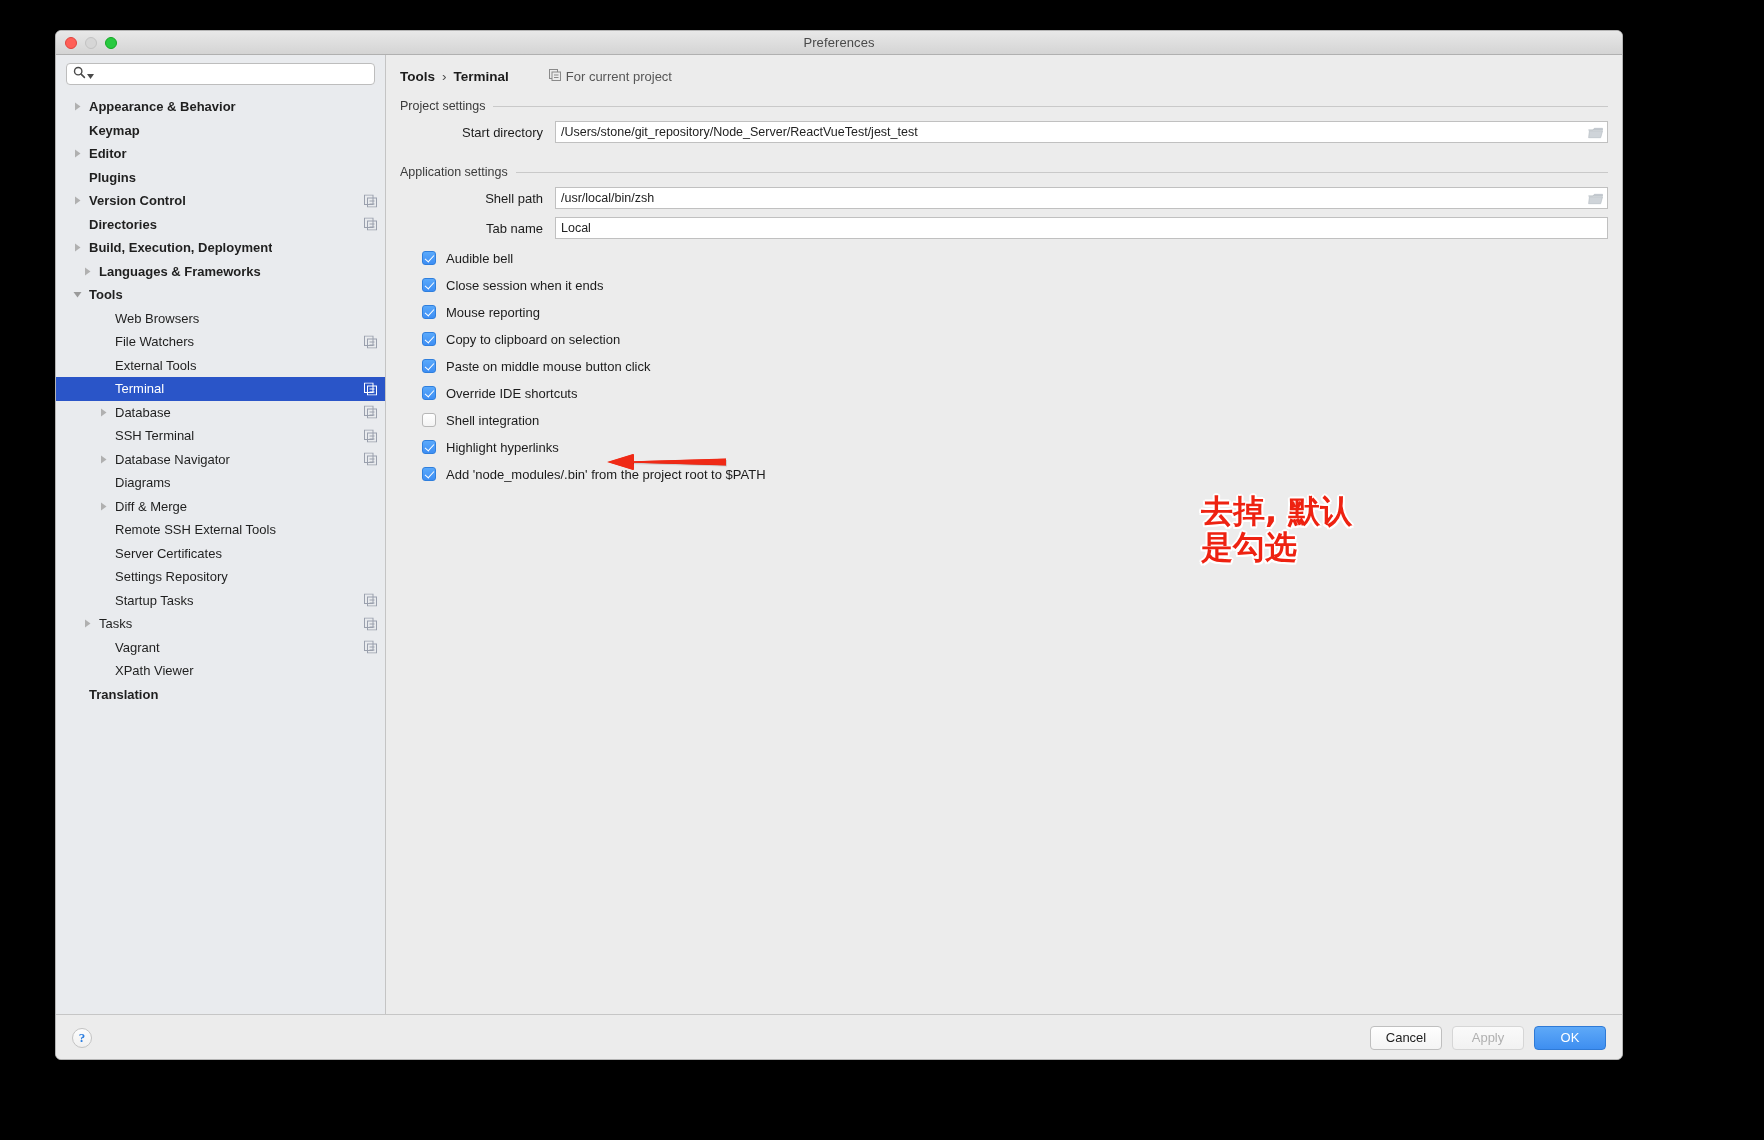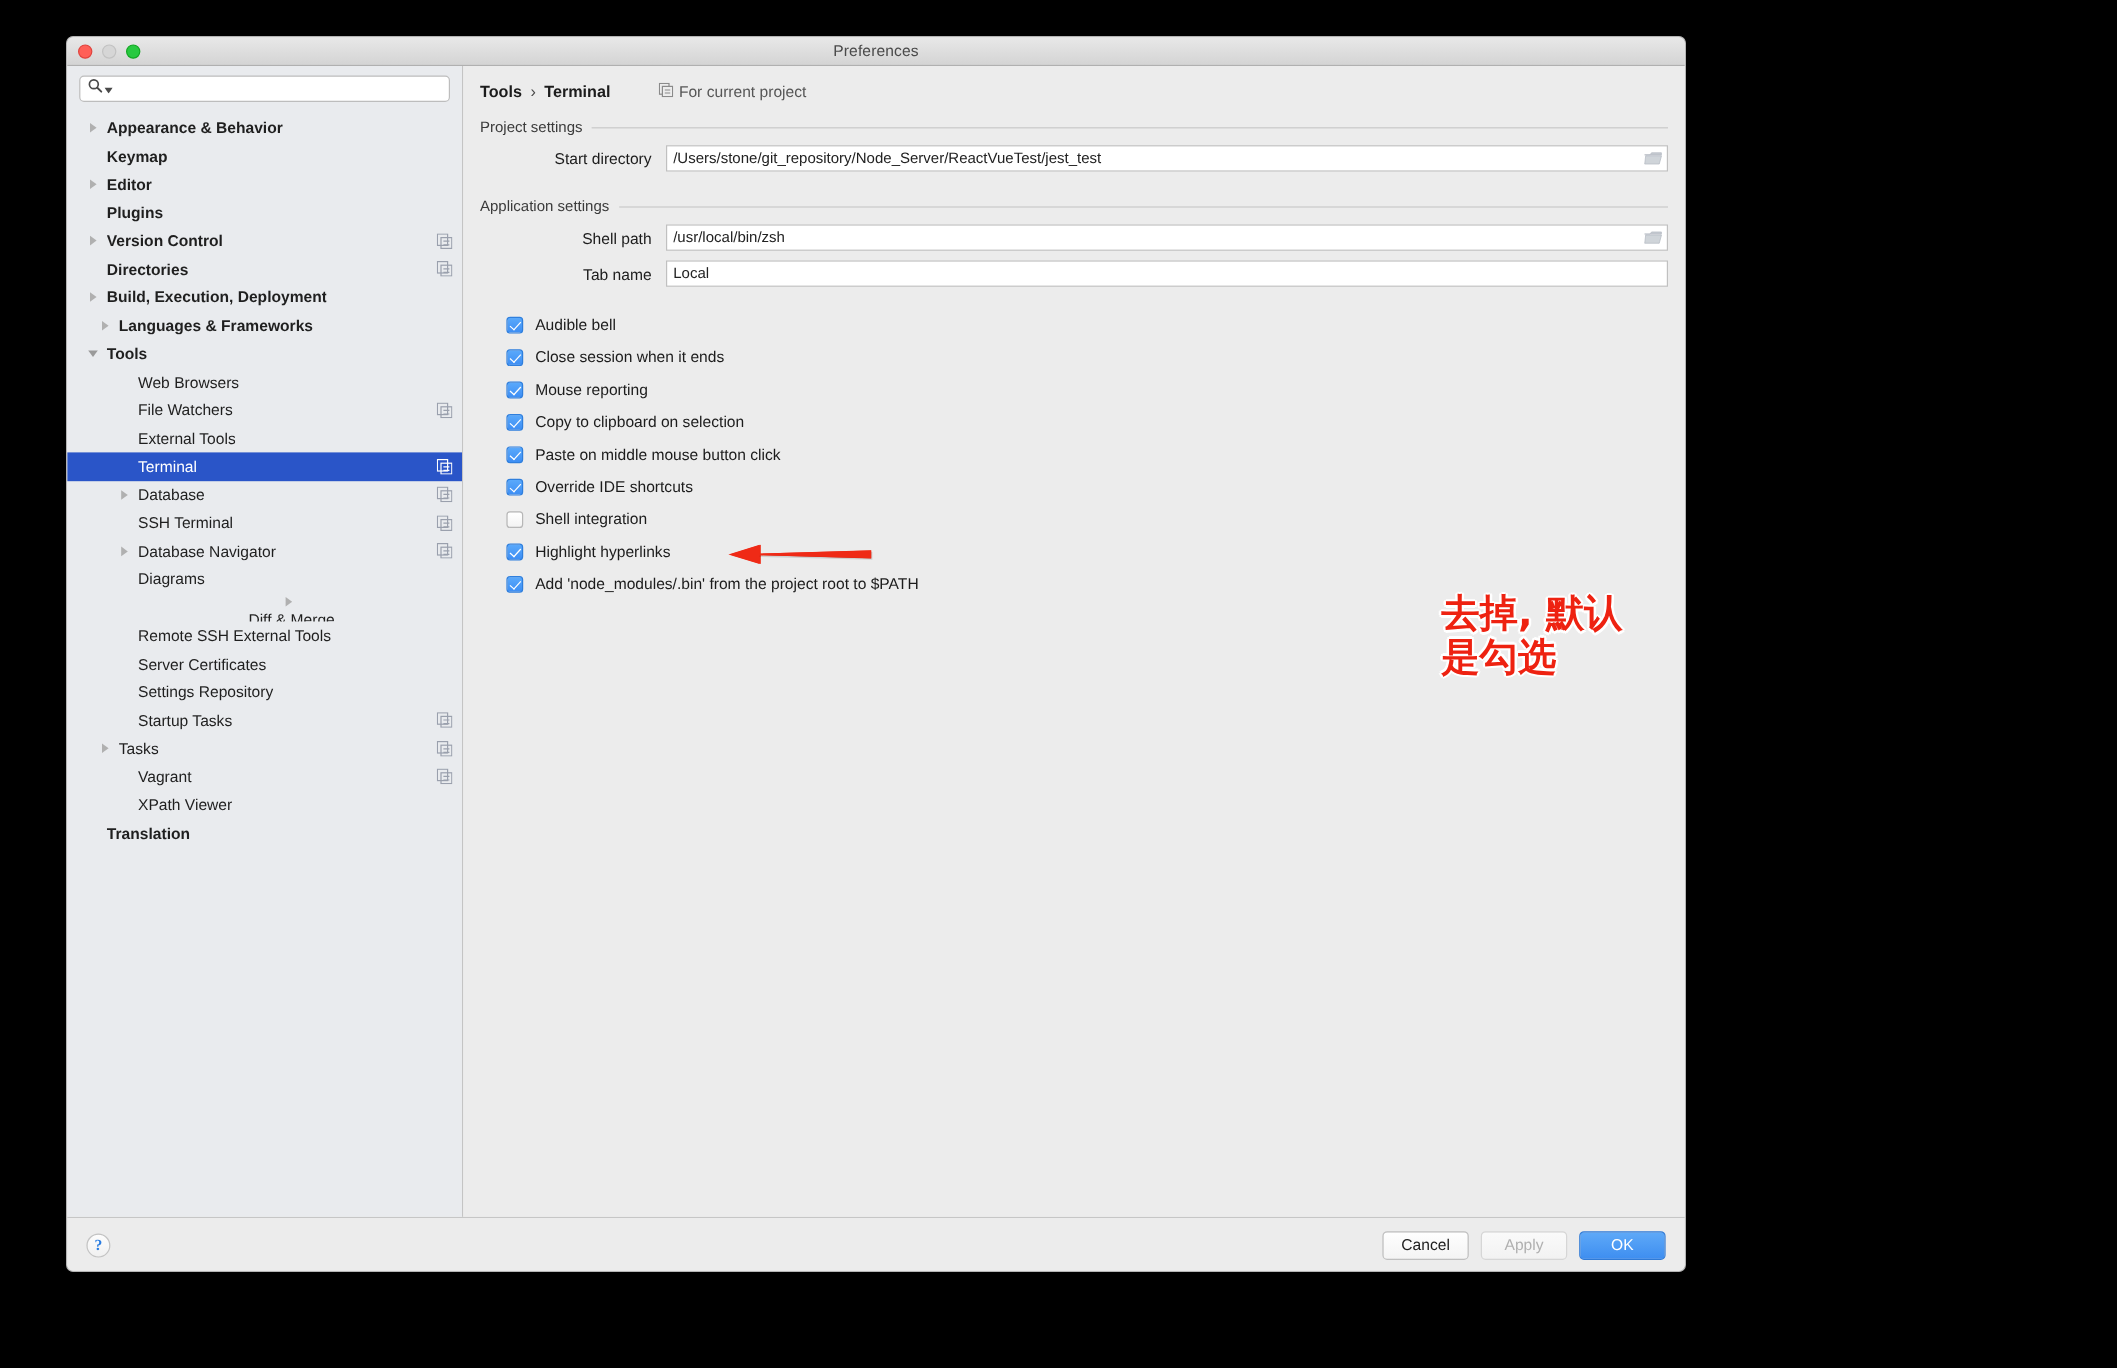--- a/index.html
+++ b/index.html
@@ -14,7 +14,7 @@
   #window {
     position: absolute;
     left: 55px; top: 30px;
-    width: 1350px; height: 1030px;
+    width: 1568px; height: 1030px;
     background: #ececec;
     border: 1px solid #b4b4b4;
     border-radius: 6px;

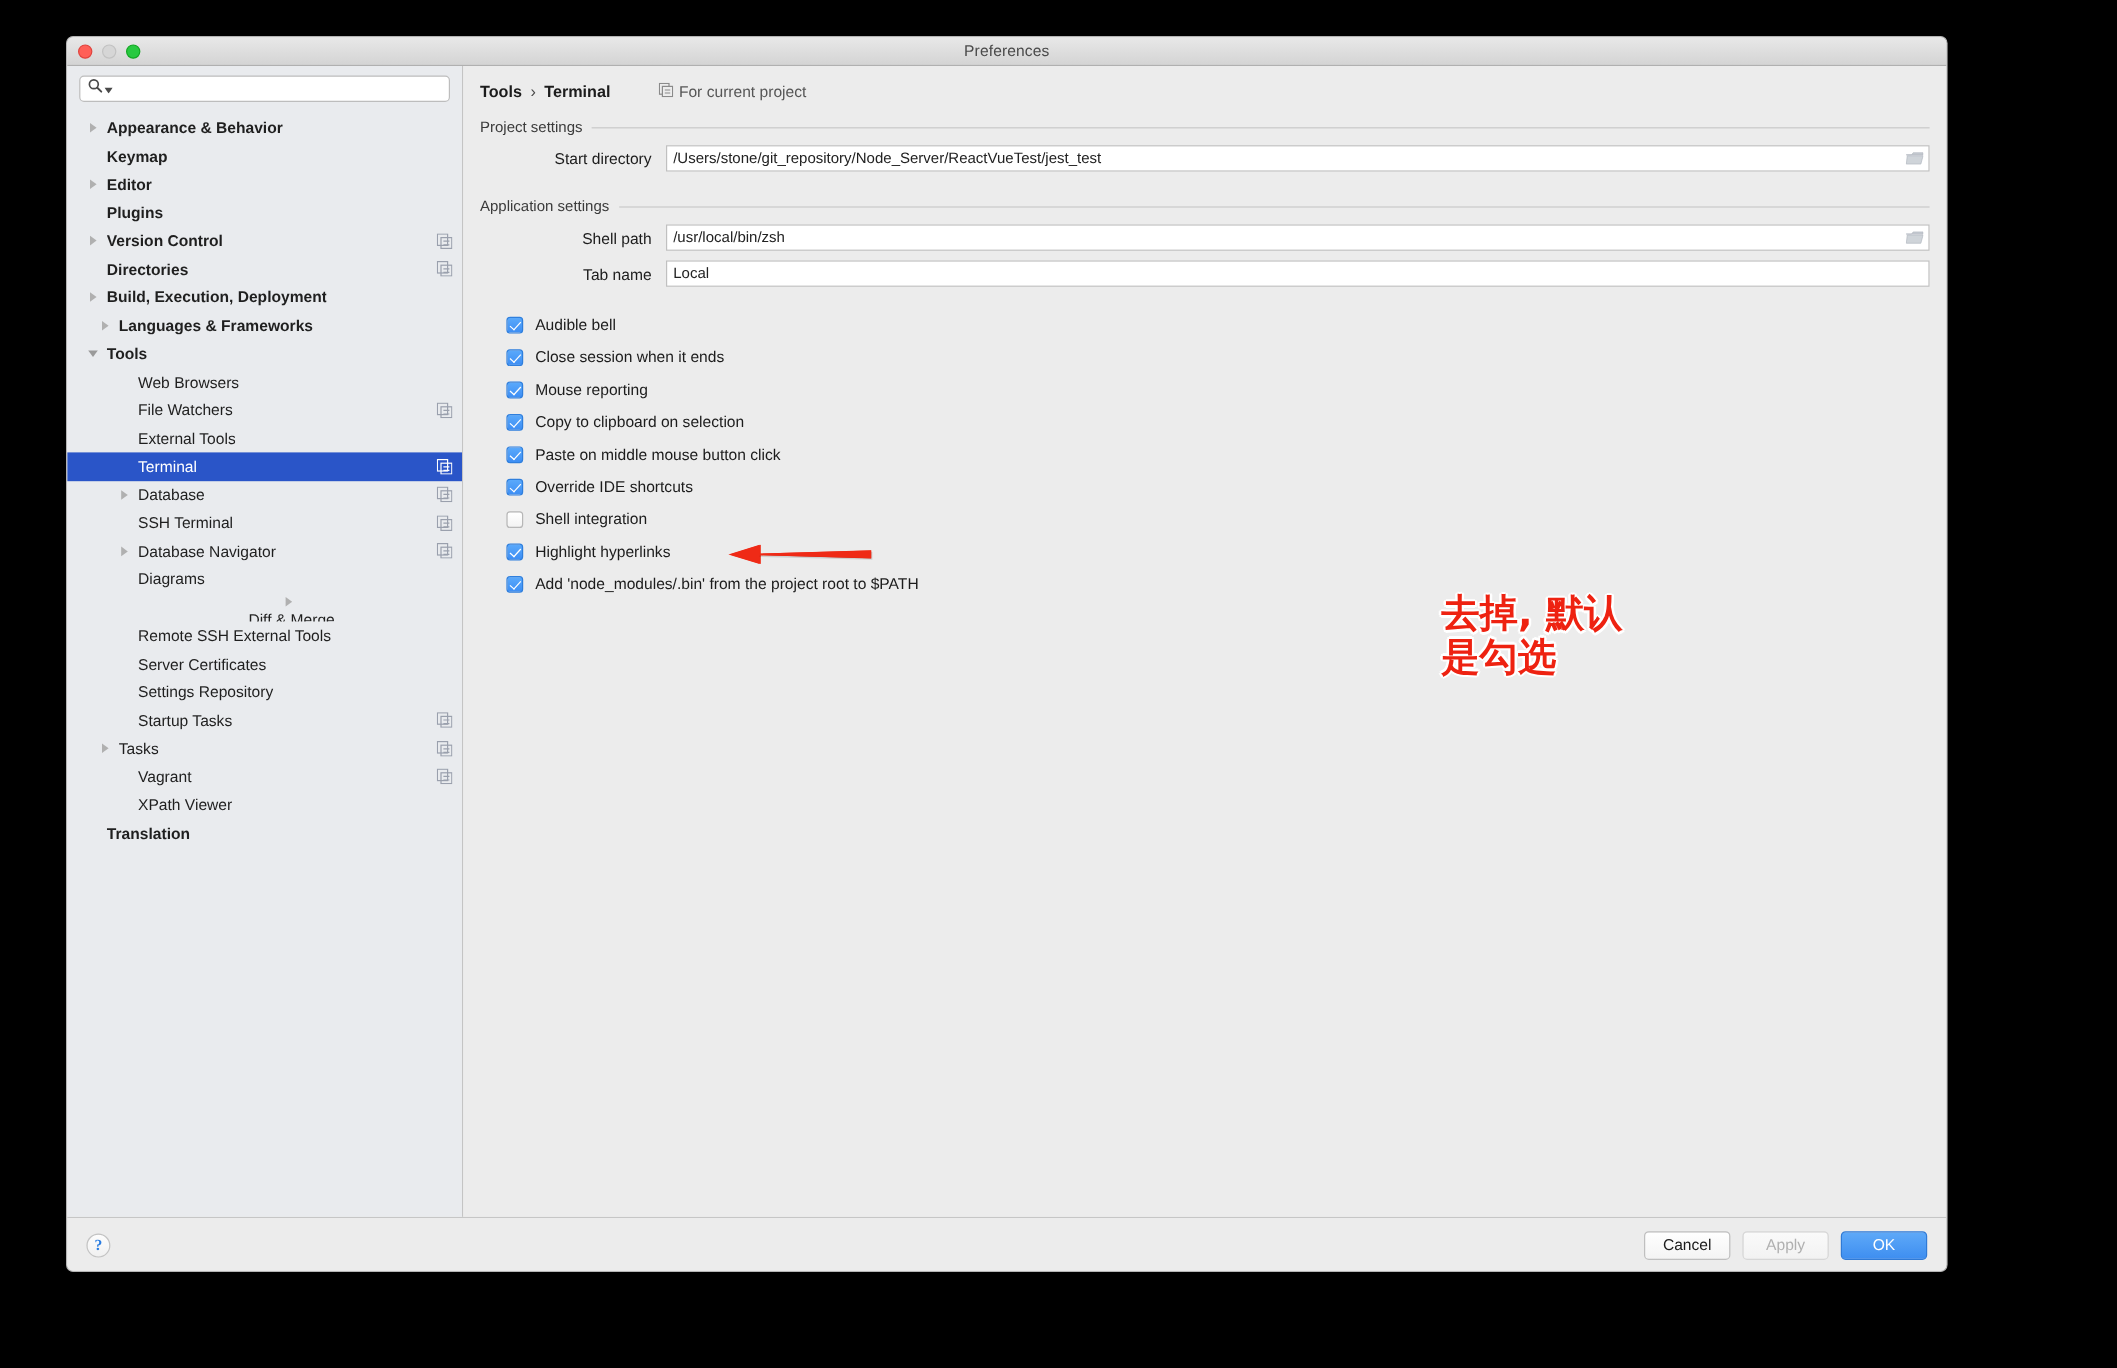--- a/index.html
+++ b/index.html
@@ -197,7 +197,7 @@
   .chk-list { margin-top: 12px; margin-left: 22px; }
   .chk-row {
     display: flex;
-    align-items: flex-end;
+    align-items: flex-start;
     height: 27px;
     font-size: 13px;
     color: #1c1c1c;

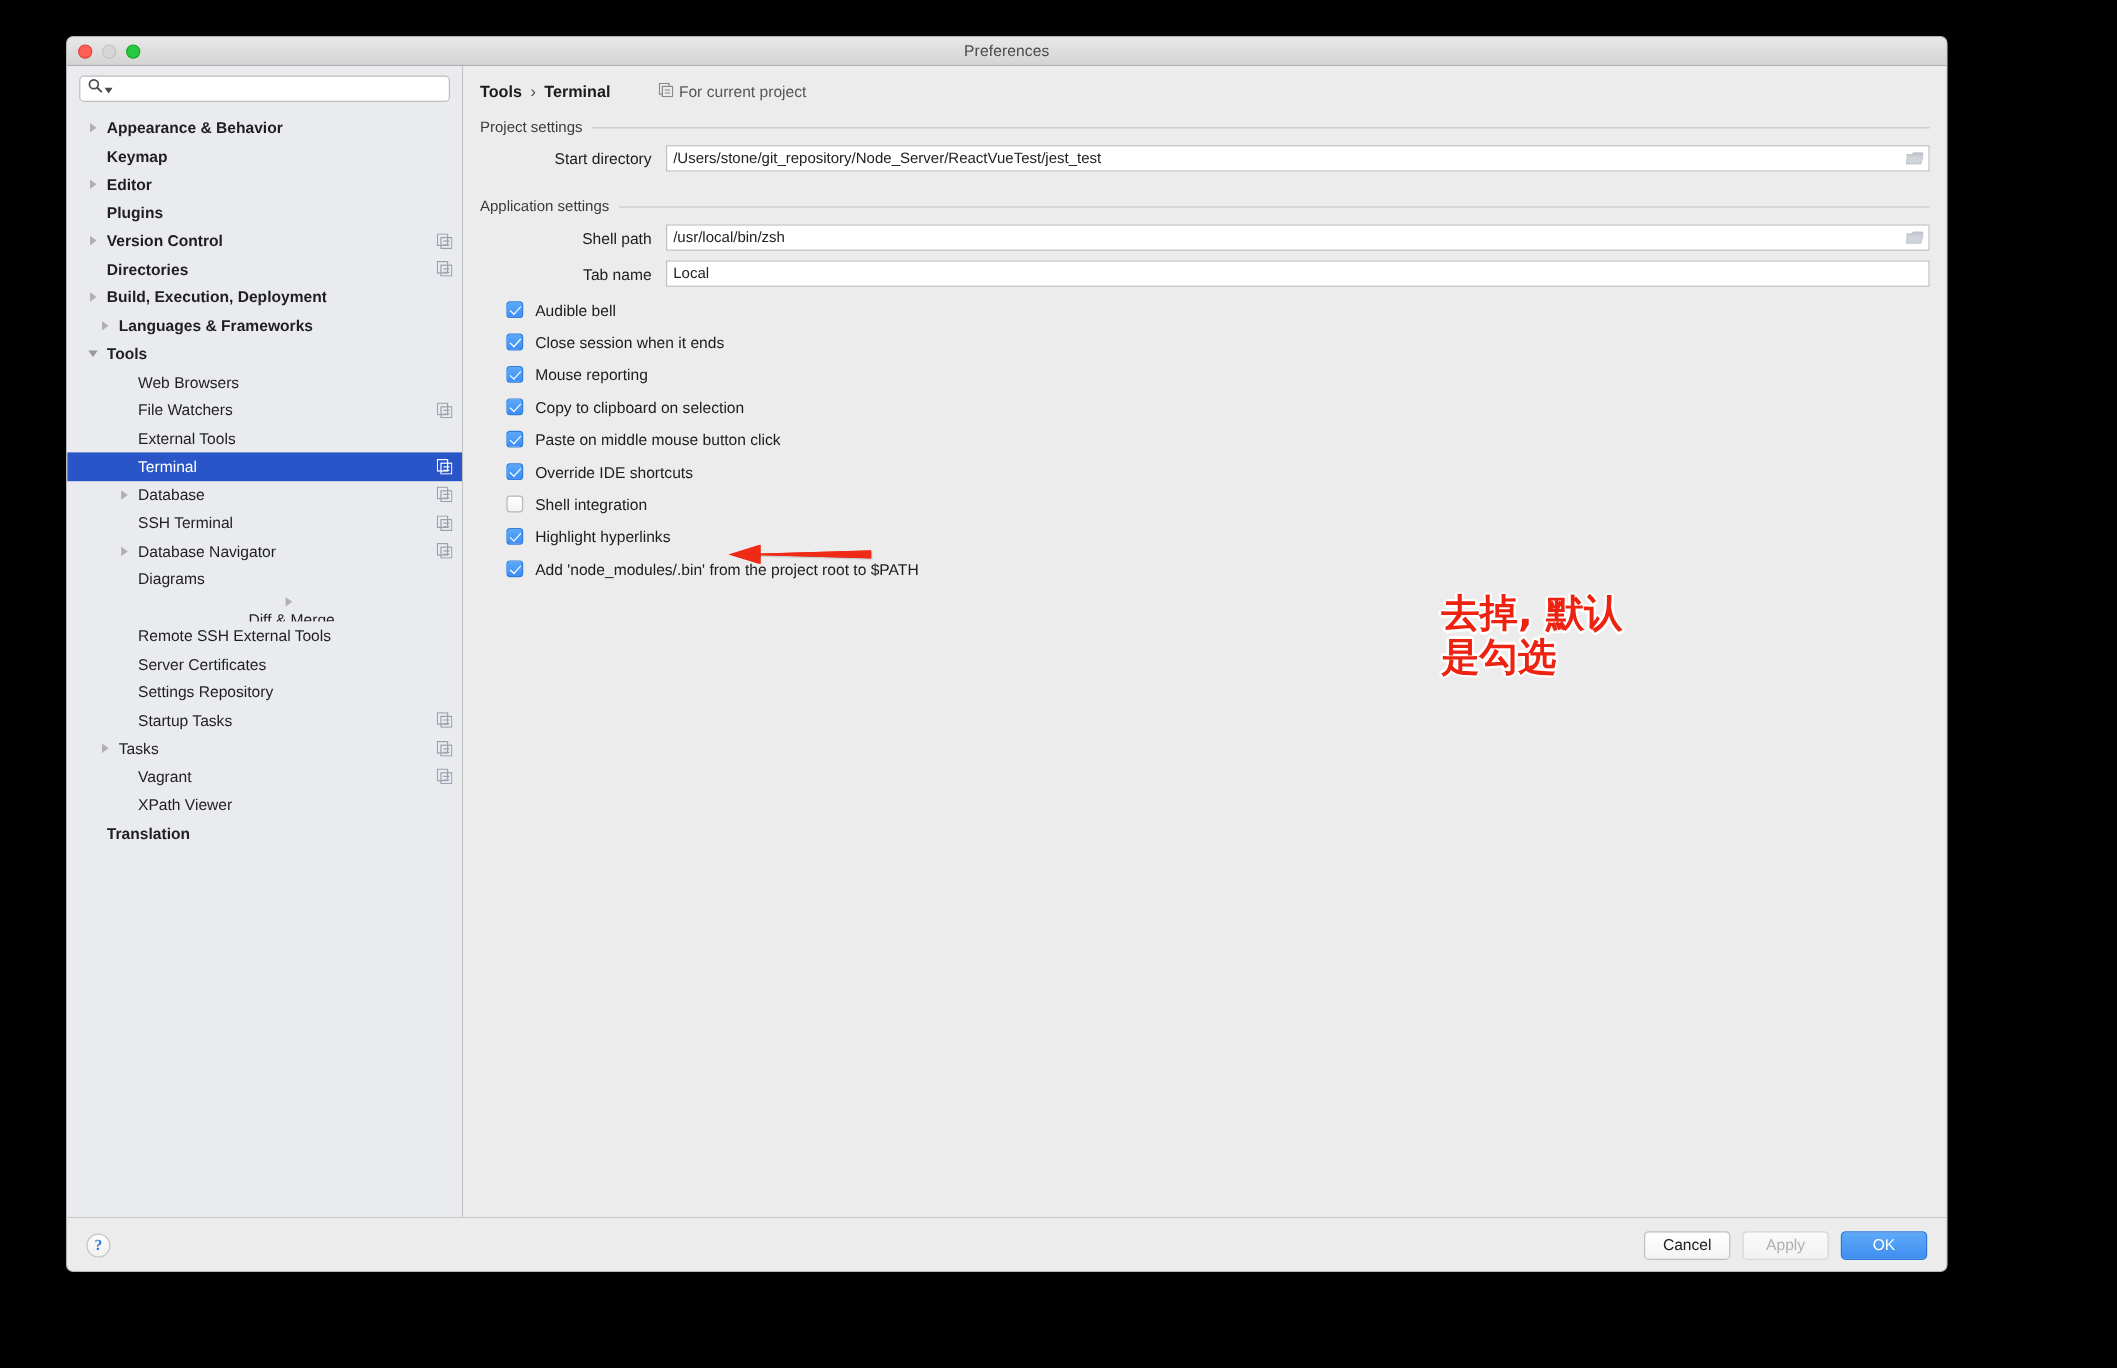--- a/index.html
+++ b/index.html
@@ -469,7 +469,7 @@
             <span class="tw"></span>
             <span class="tree-label" style="margin-left: 5px;">Diagrams</span>
           </div>
-          <div class="tree-row" style="padding-left: 40px; flex-direction: column;">
+          <div class="tree-row" style="padding-left: 40px;">
             <span class="tw">
               <svg width="9" height="9" viewBox="0 0 9 9">
                 <polygon points="2,0.5 7.5,4.5 2,8.5" fill="#b0b0b0"></polygon>

